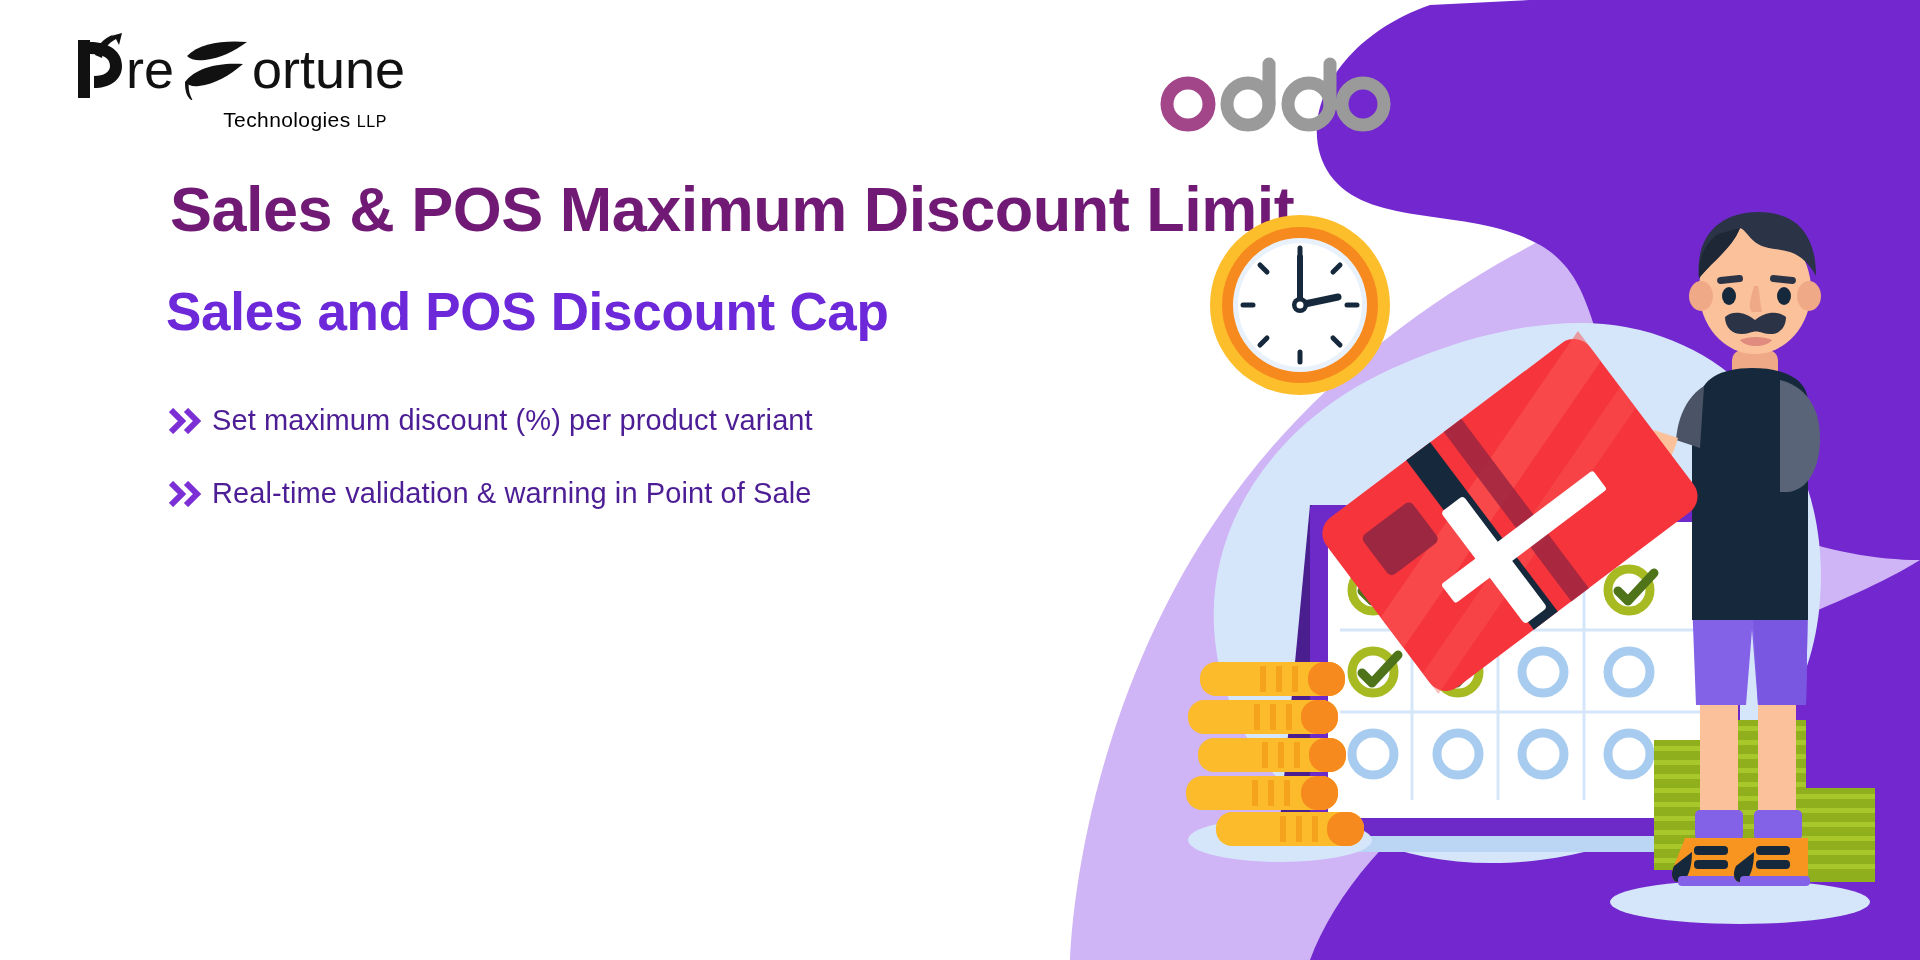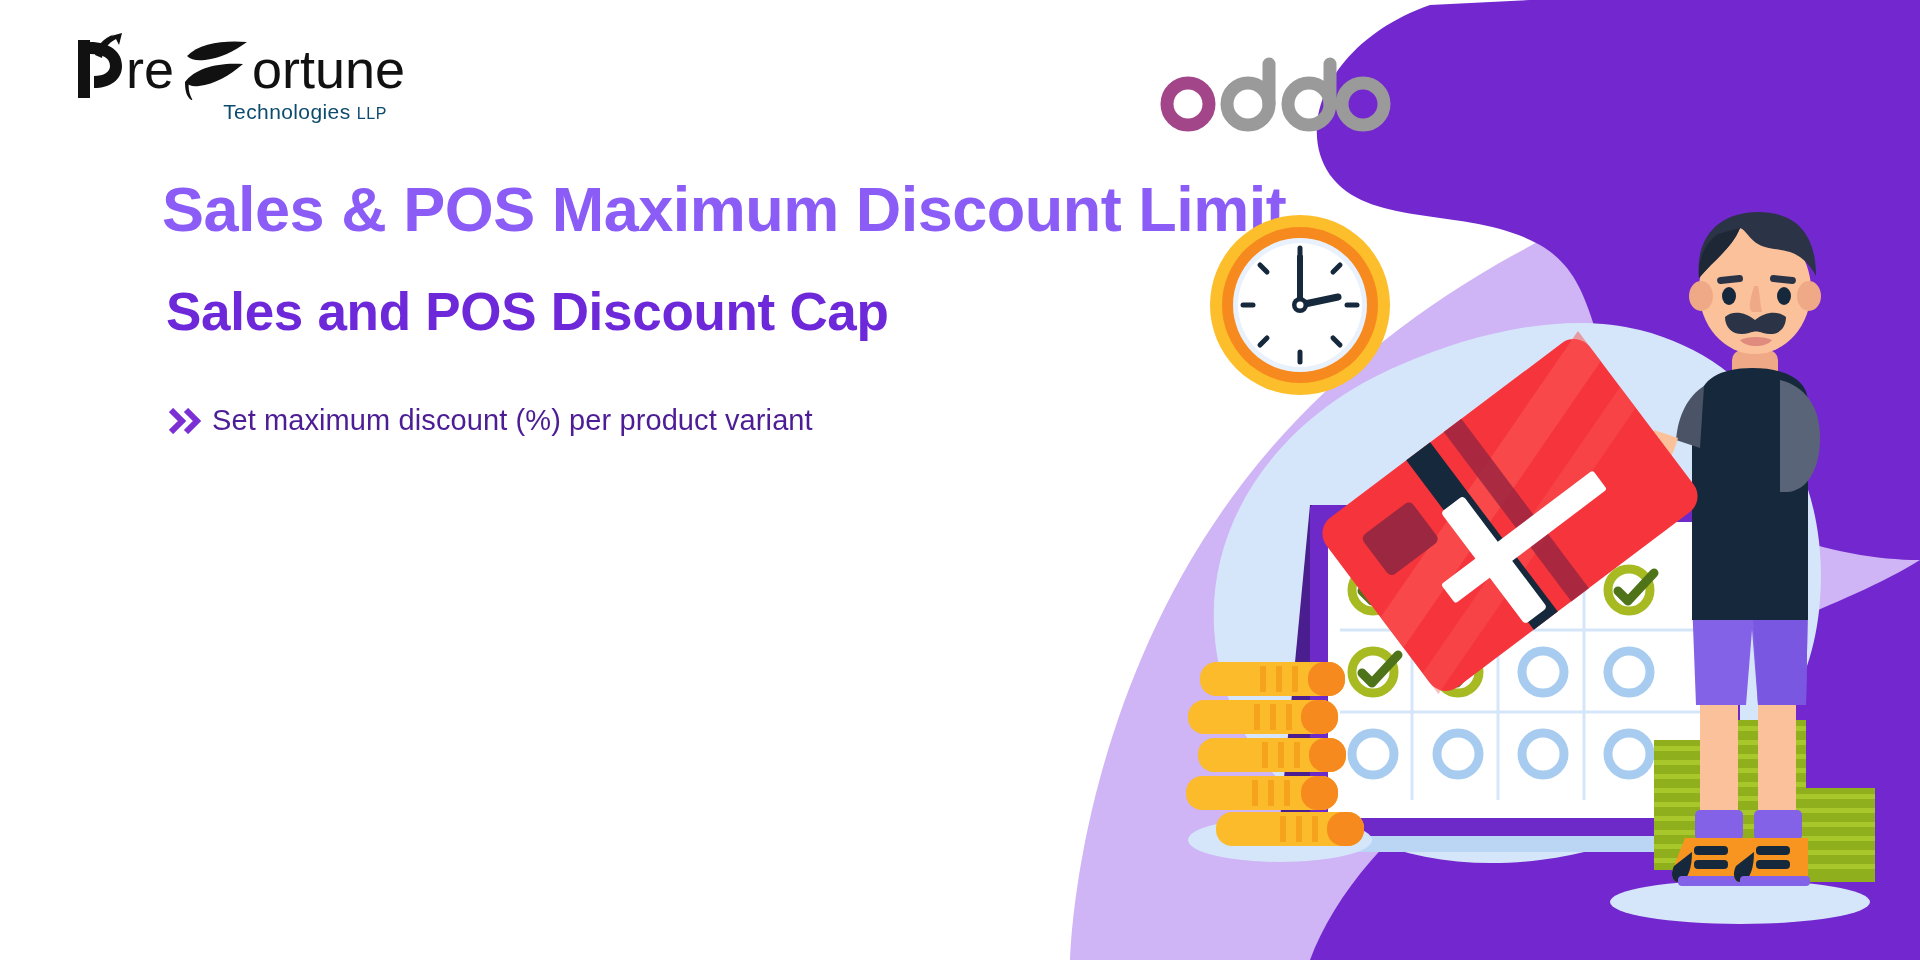--- a/index.html
+++ b/index.html
@@ -19,11 +19,11 @@
   .logo-block { position:absolute; left:70px; top:28px; width:420px; }
   .logo-mark { display:block; }
   .logo-sub {
-    margin-top:0;
+    margin-top:8px;
     text-align:center;
     font-size:21px;
     letter-spacing:0.4px;
-    color:#0c4a6e;
+    color:#000000;
     font-family:"Liberation Sans", sans-serif;
     padding-left:50px;
   }

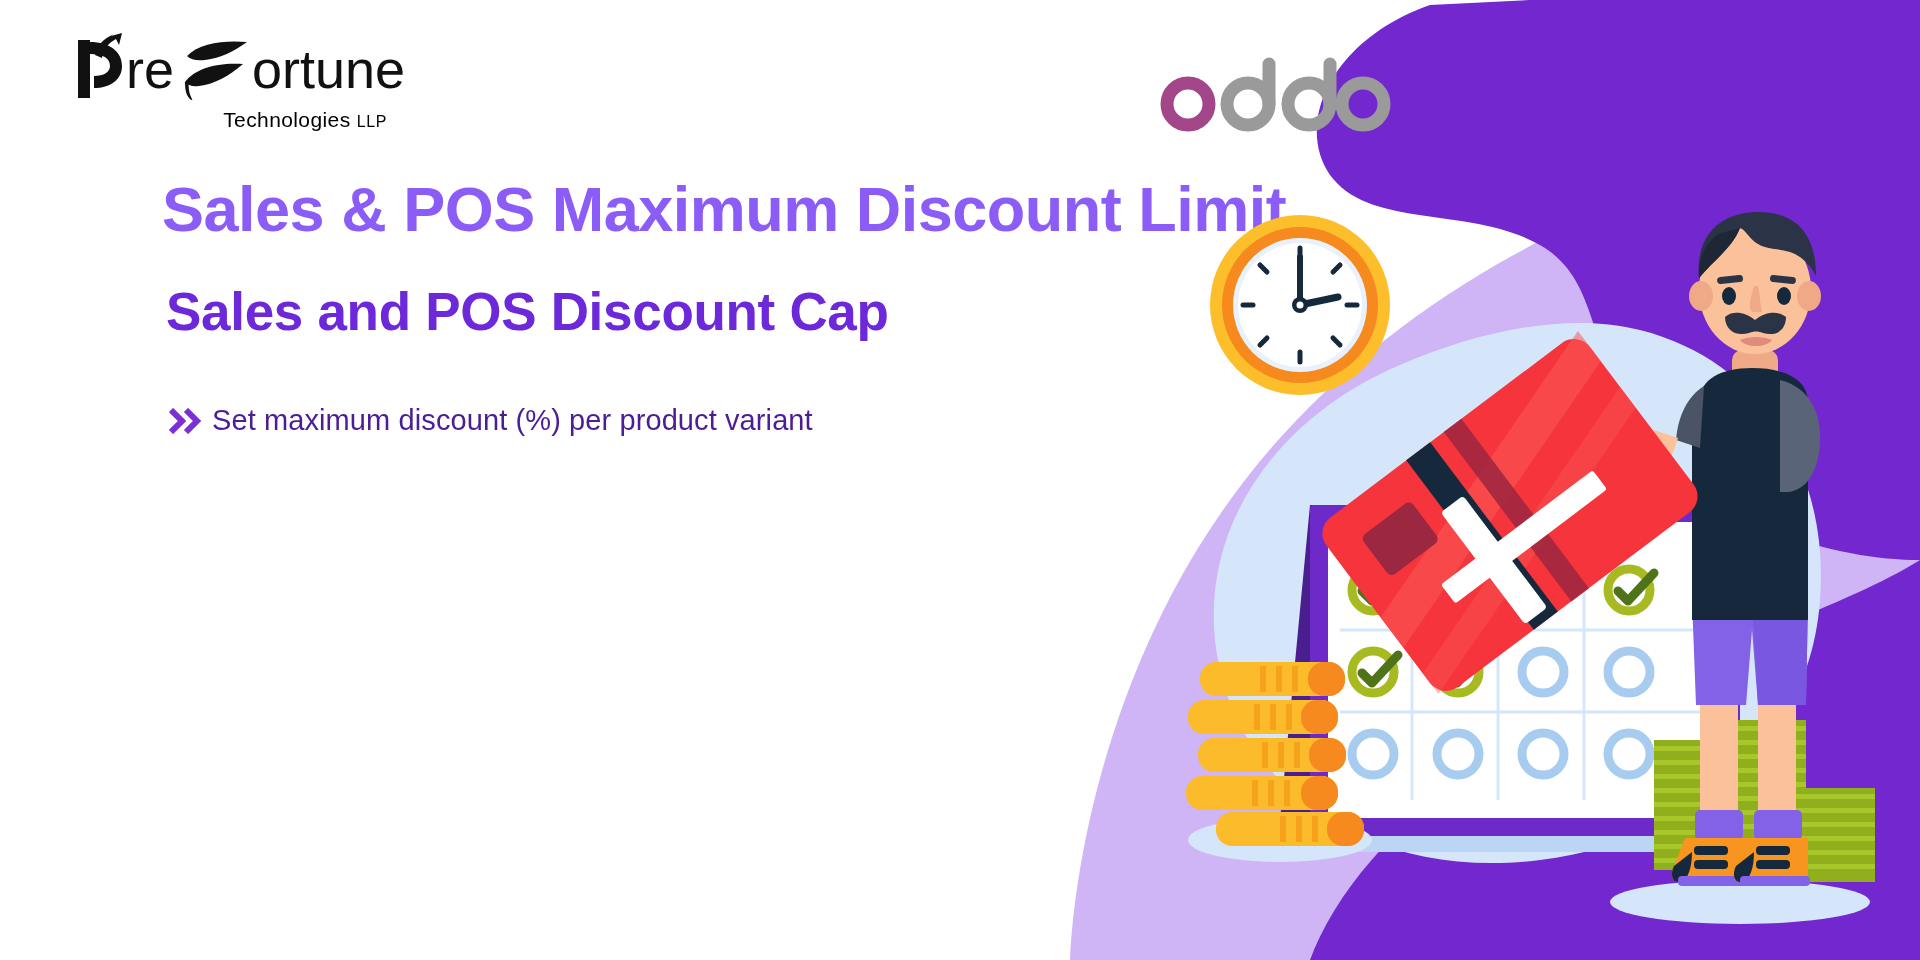--- a/index.html
+++ b/index.html
@@ -34,10 +34,10 @@
 
   
   .title {
-    position:absolute; left:162px; top:176px;
+    position:absolute; left:170px; top:176px;
     font-size:63px; line-height:1.05;
     font-weight:bold;
-    color:#8b5cf6;
+    color:#701a75;
     letter-spacing:-0.5px;
     white-space:nowrap;
   }

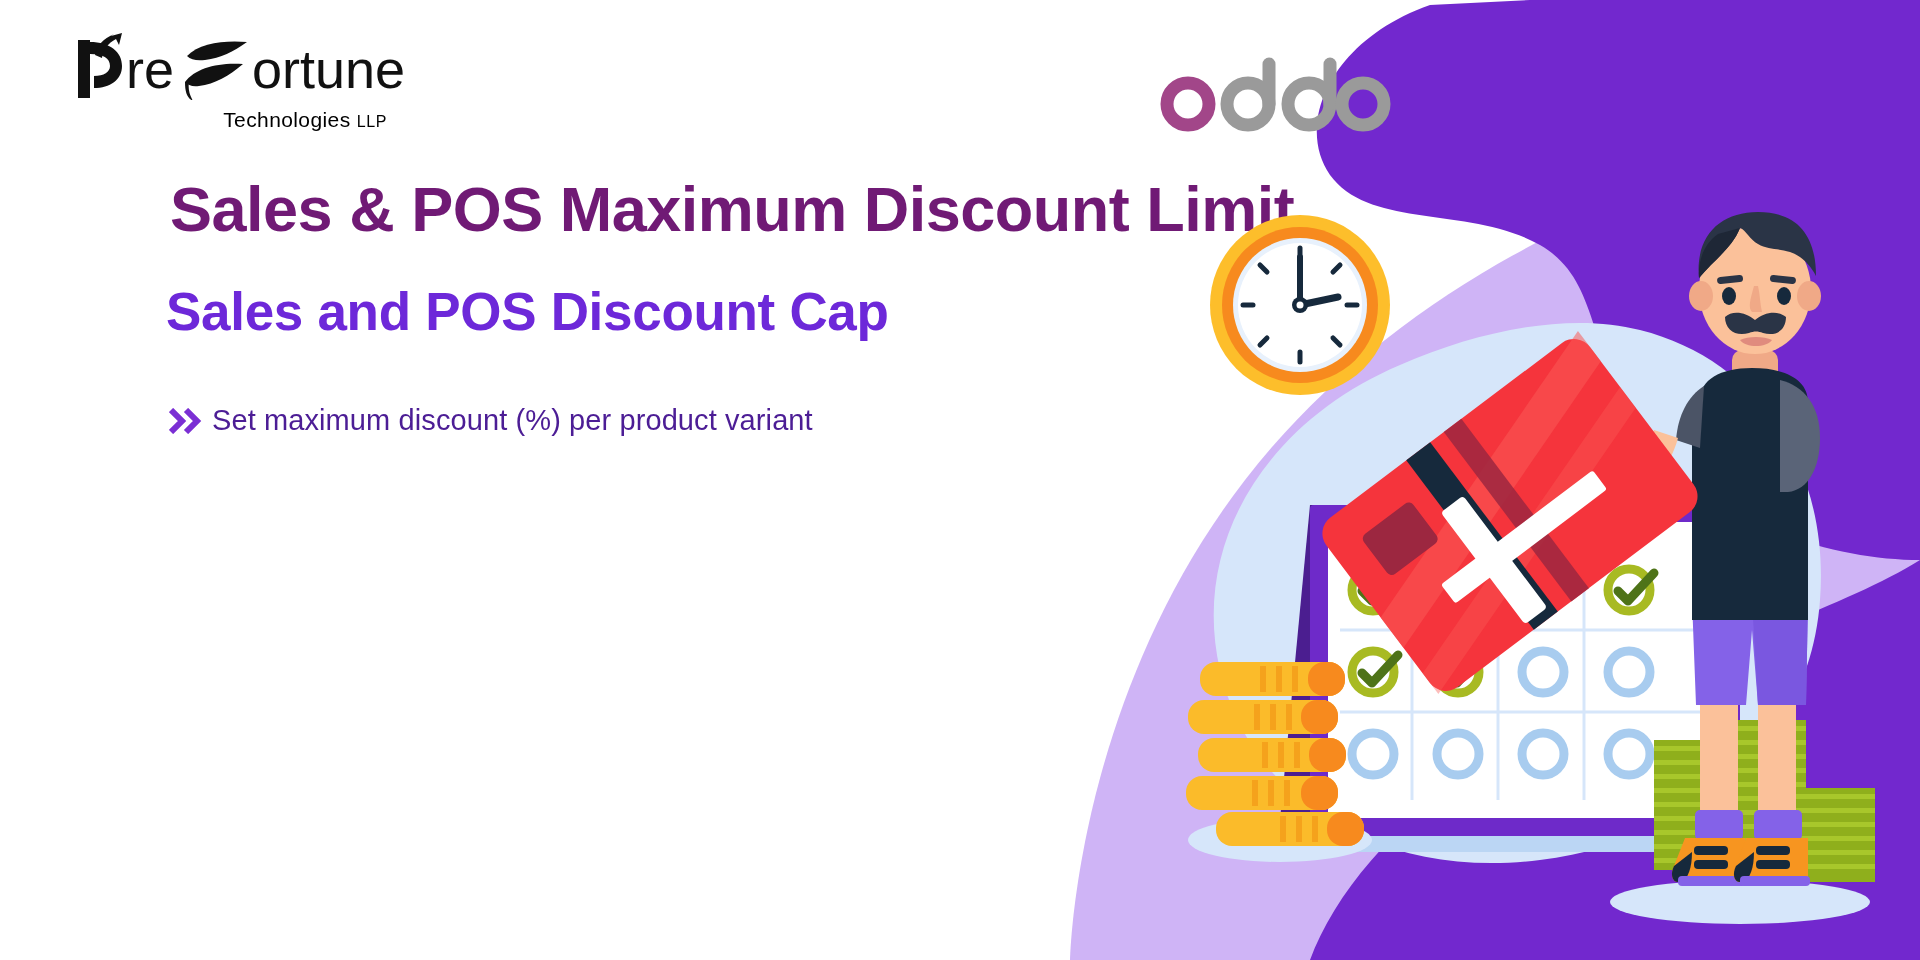--- a/index.html
+++ b/index.html
@@ -146,6 +146,15 @@
 
 
 
+    <div class="bullet-row">
+      <span class="chev">
+        <svg width="34" height="26" viewBox="0 0 34 26">
+            <path d="M2,2 L13,13 L2,24" stroke="#7B2FD4" stroke-width="6" fill="none"></path>
+            <path d="M17,2 L28,13 L17,24" stroke="#7B2FD4" stroke-width="6" fill="none"></path>
+          </svg>
+      </span>
+      <span class="bullet-text">Real-time validation &amp; warning in Point of Sale</span>
+    </div>
 
 
   </div>

